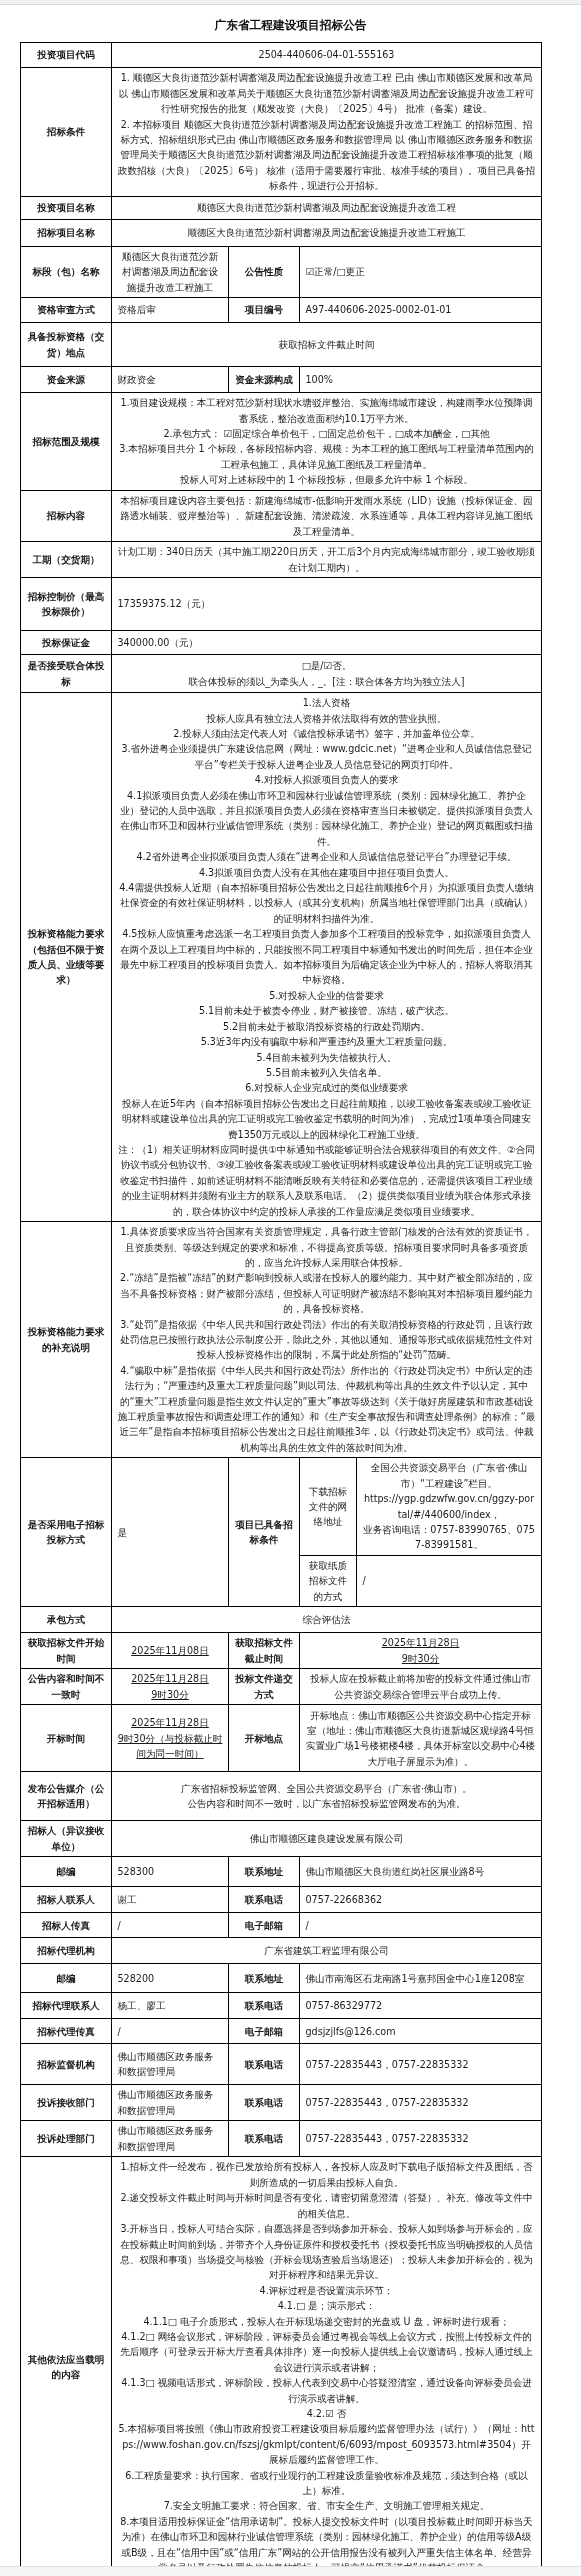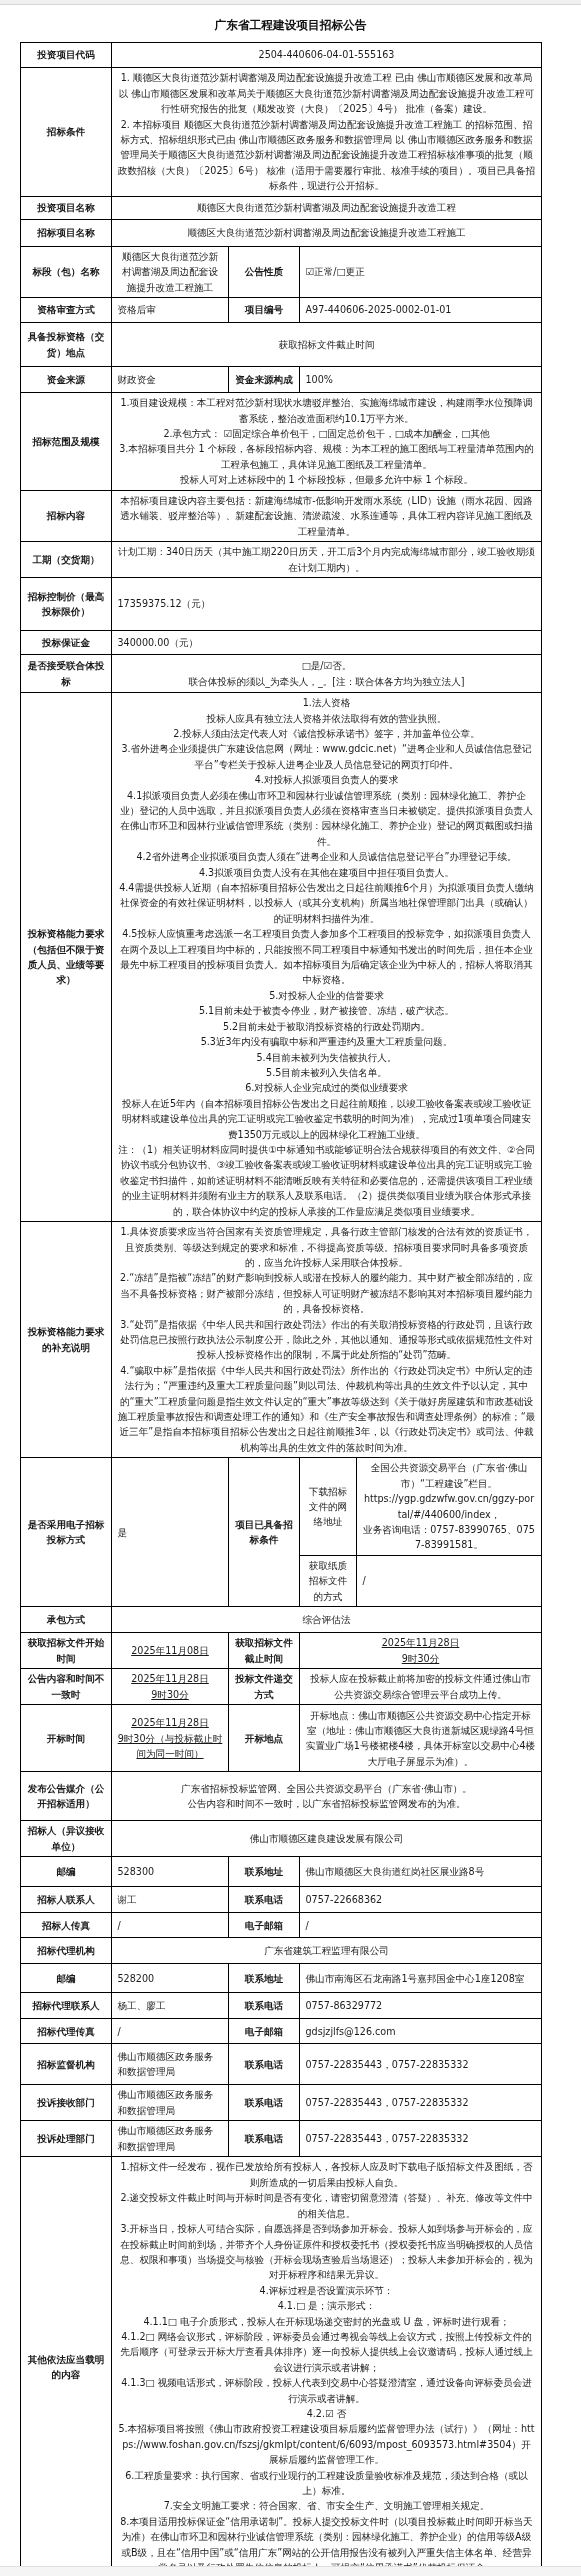--- a/index.html
+++ b/index.html
@@ -92,7 +92,7 @@
 
     <tr>
       <td class="lbl">招标内容</td>
-      <td class="vl" colspan="4">本招标项目建设内容主要包括：新建海绵城市-低影响开发雨水系统（LID）设施（雨水花园、园路透水铺装、驳岸整治等）、新建配套设施、清淤疏浚、水系连通等，具体工程内容详见施工图纸及工程量清单。</td>
+      <td class="vl" colspan="4">本招标项目建设内容主要包括：新建海绵城市-低影响开发雨水系统（LID）设施（投标保证金、园路透水铺装、驳岸整治等）、新建配套设施、清淤疏浚、水系连通等，具体工程内容详见施工图纸及工程量清单。</td>
     </tr>
 
     <tr style="height:31px">

